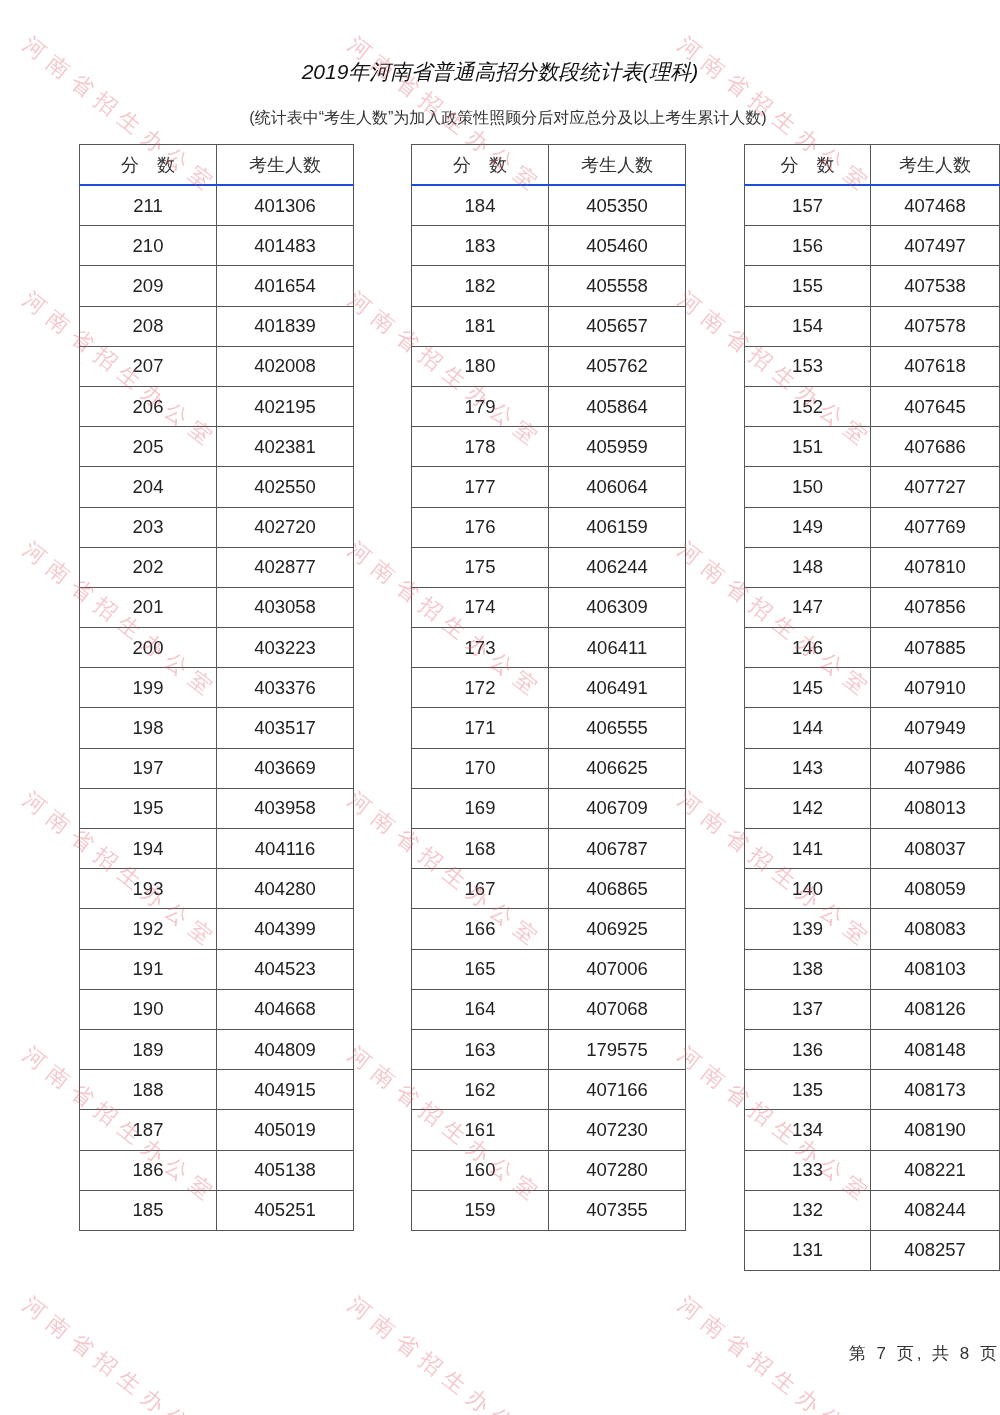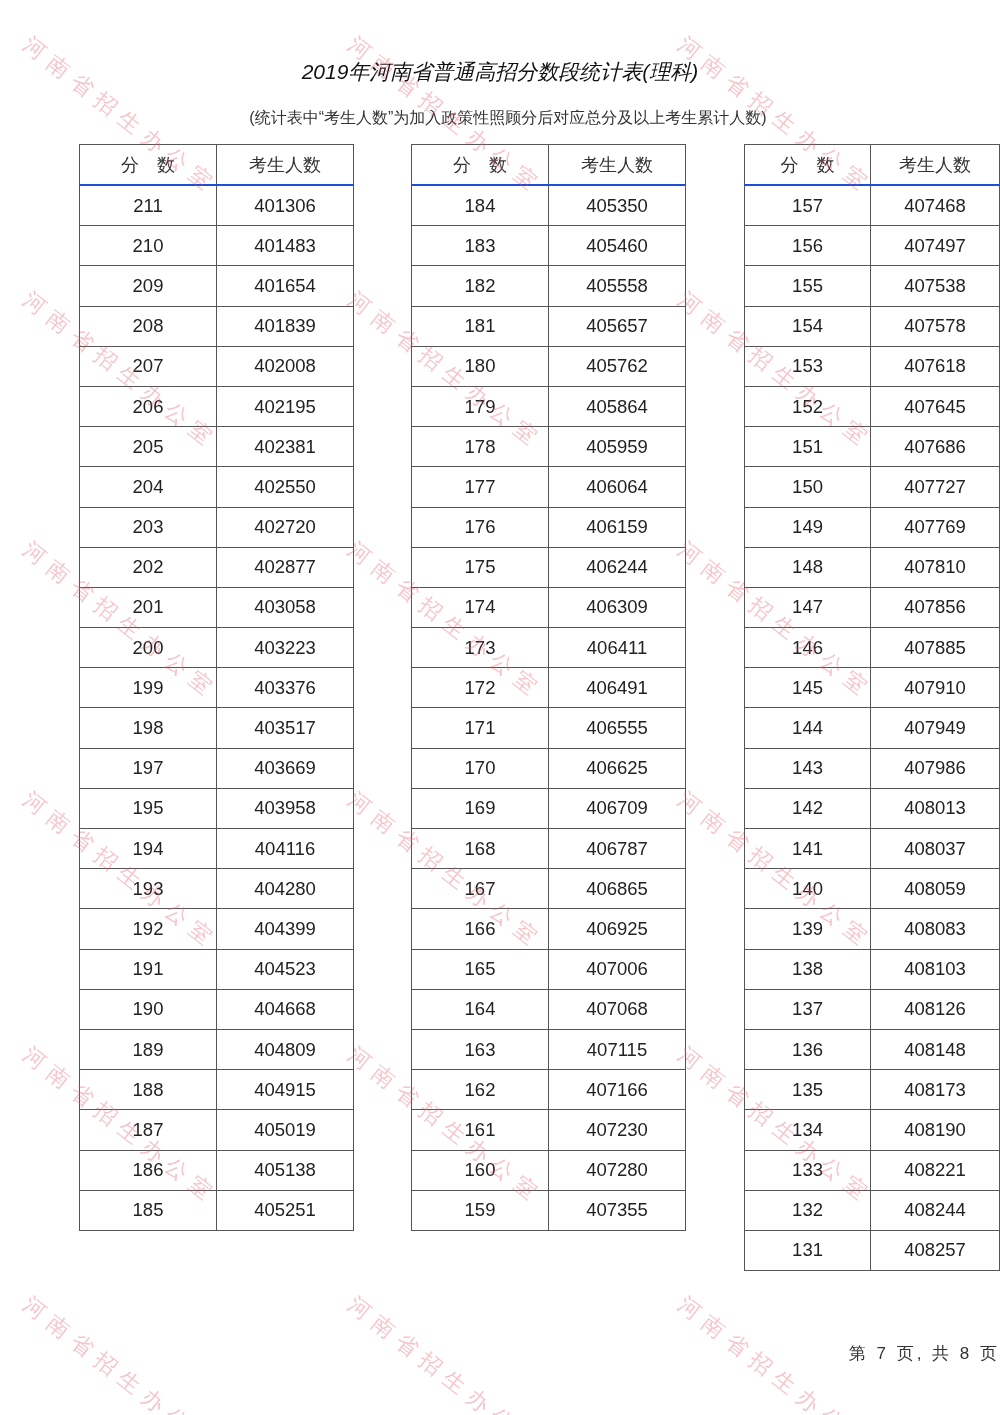--- a/index.html
+++ b/index.html
@@ -240,7 +240,7 @@
       </tr>
       <tr>
         <td>163</td>
-        <td>407115</td>
+        <td>179575</td>
       </tr>
       <tr>
         <td>162</td>

